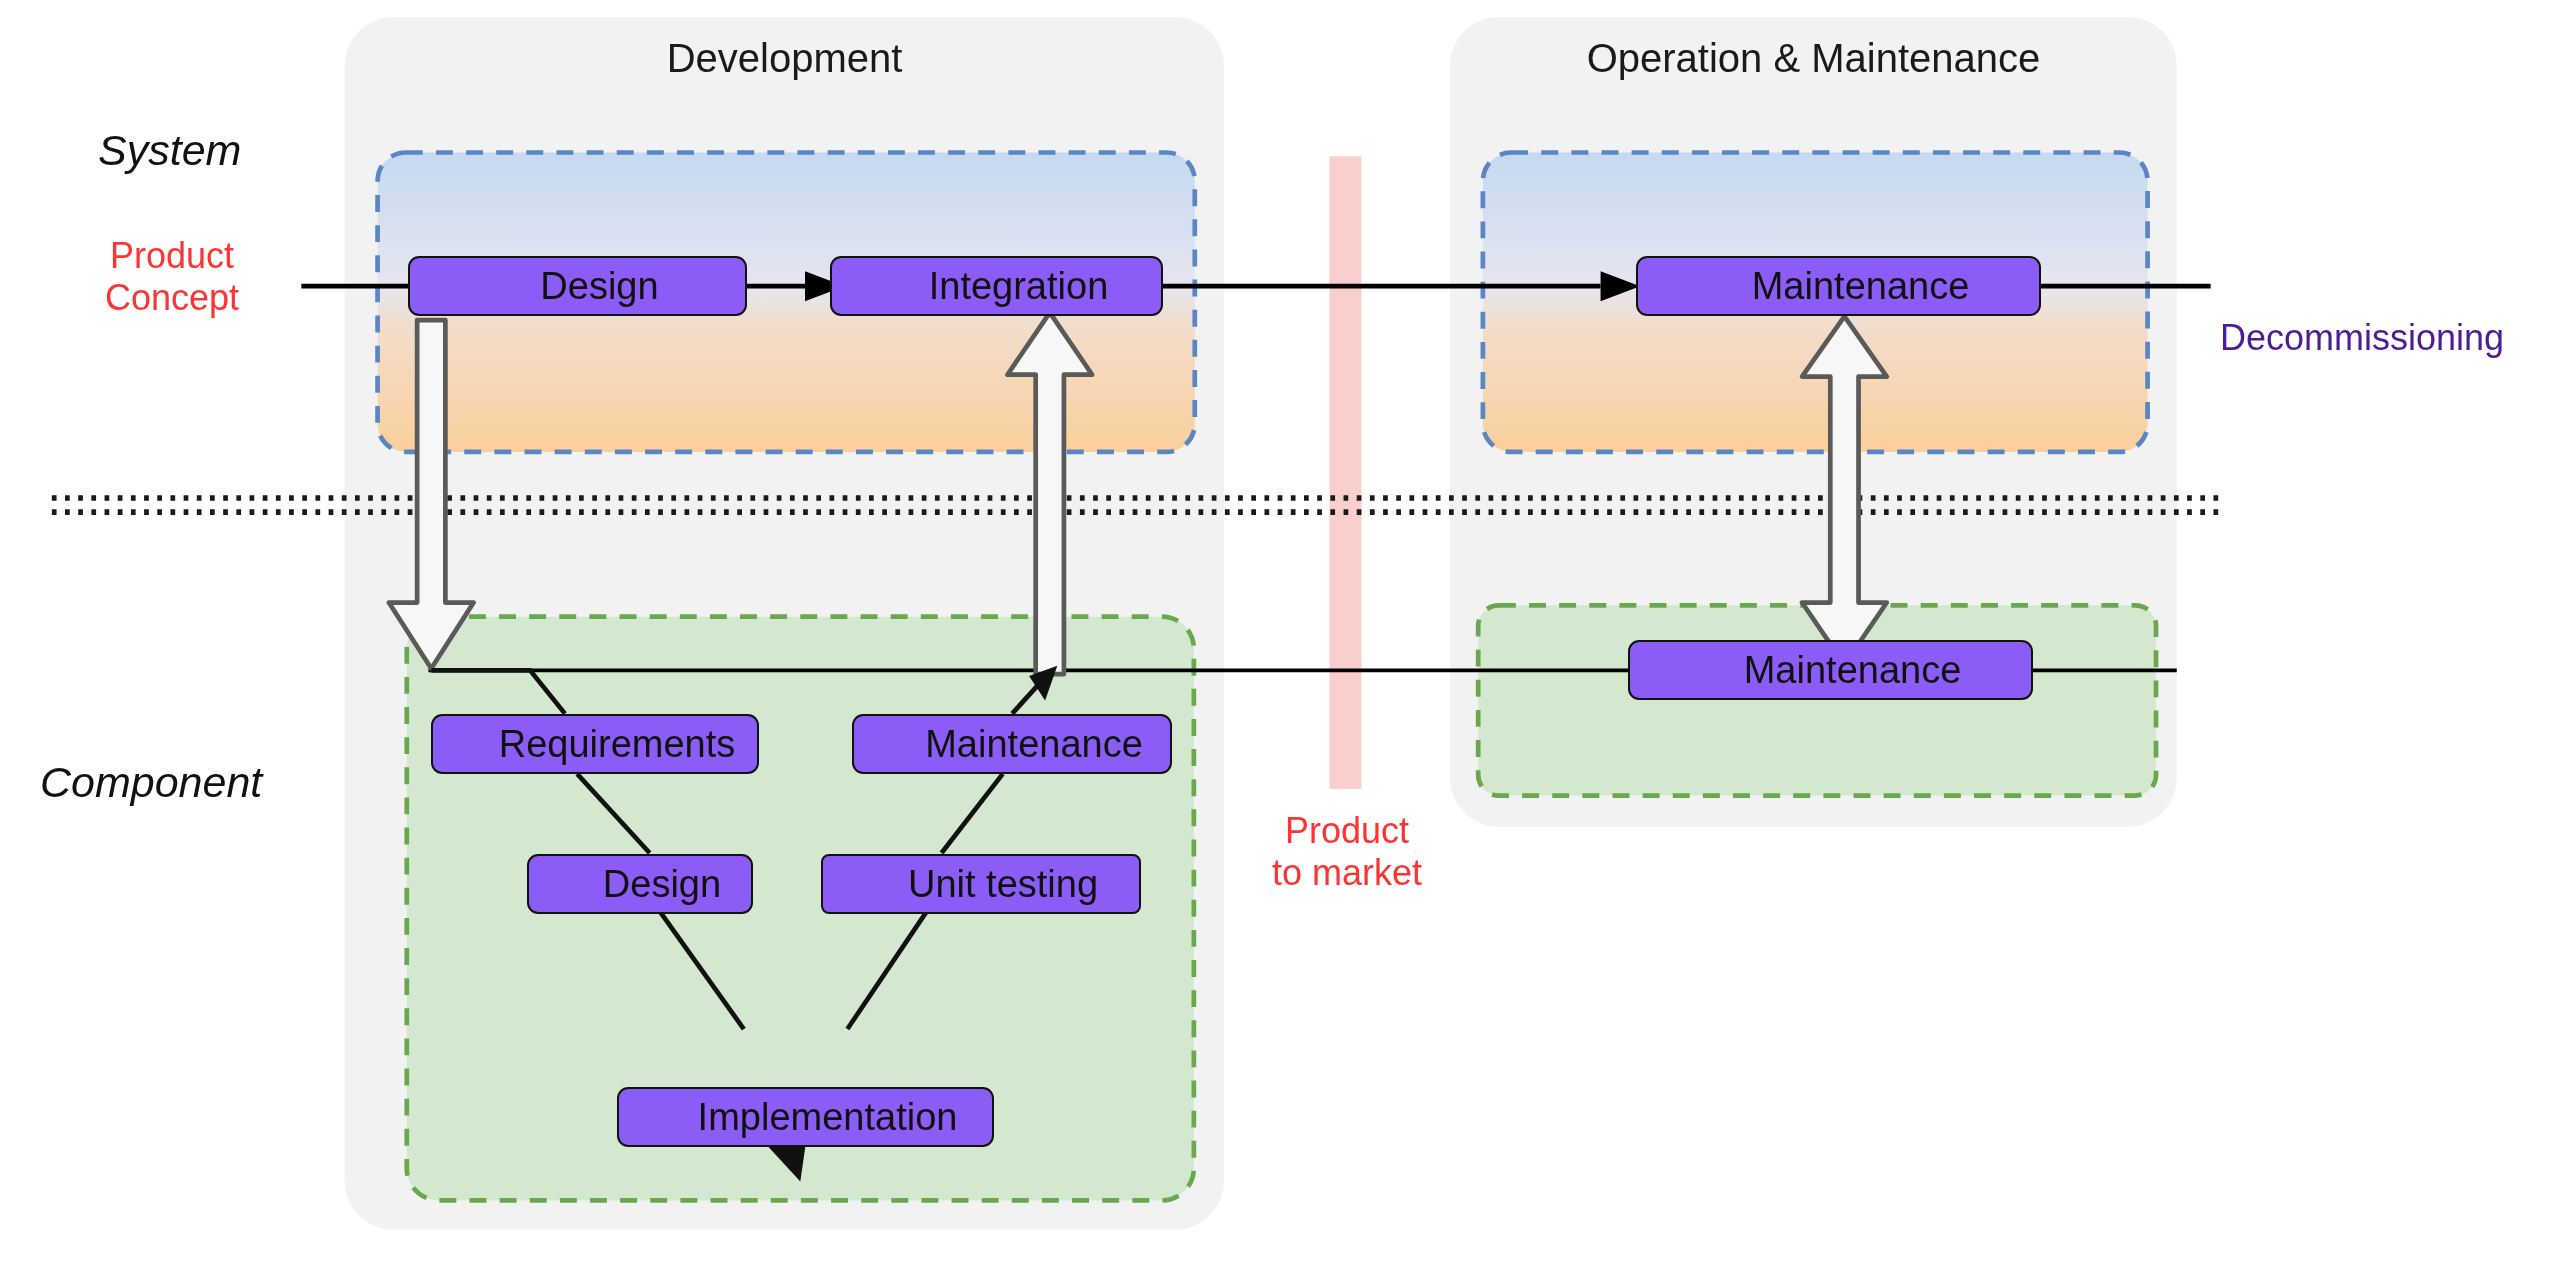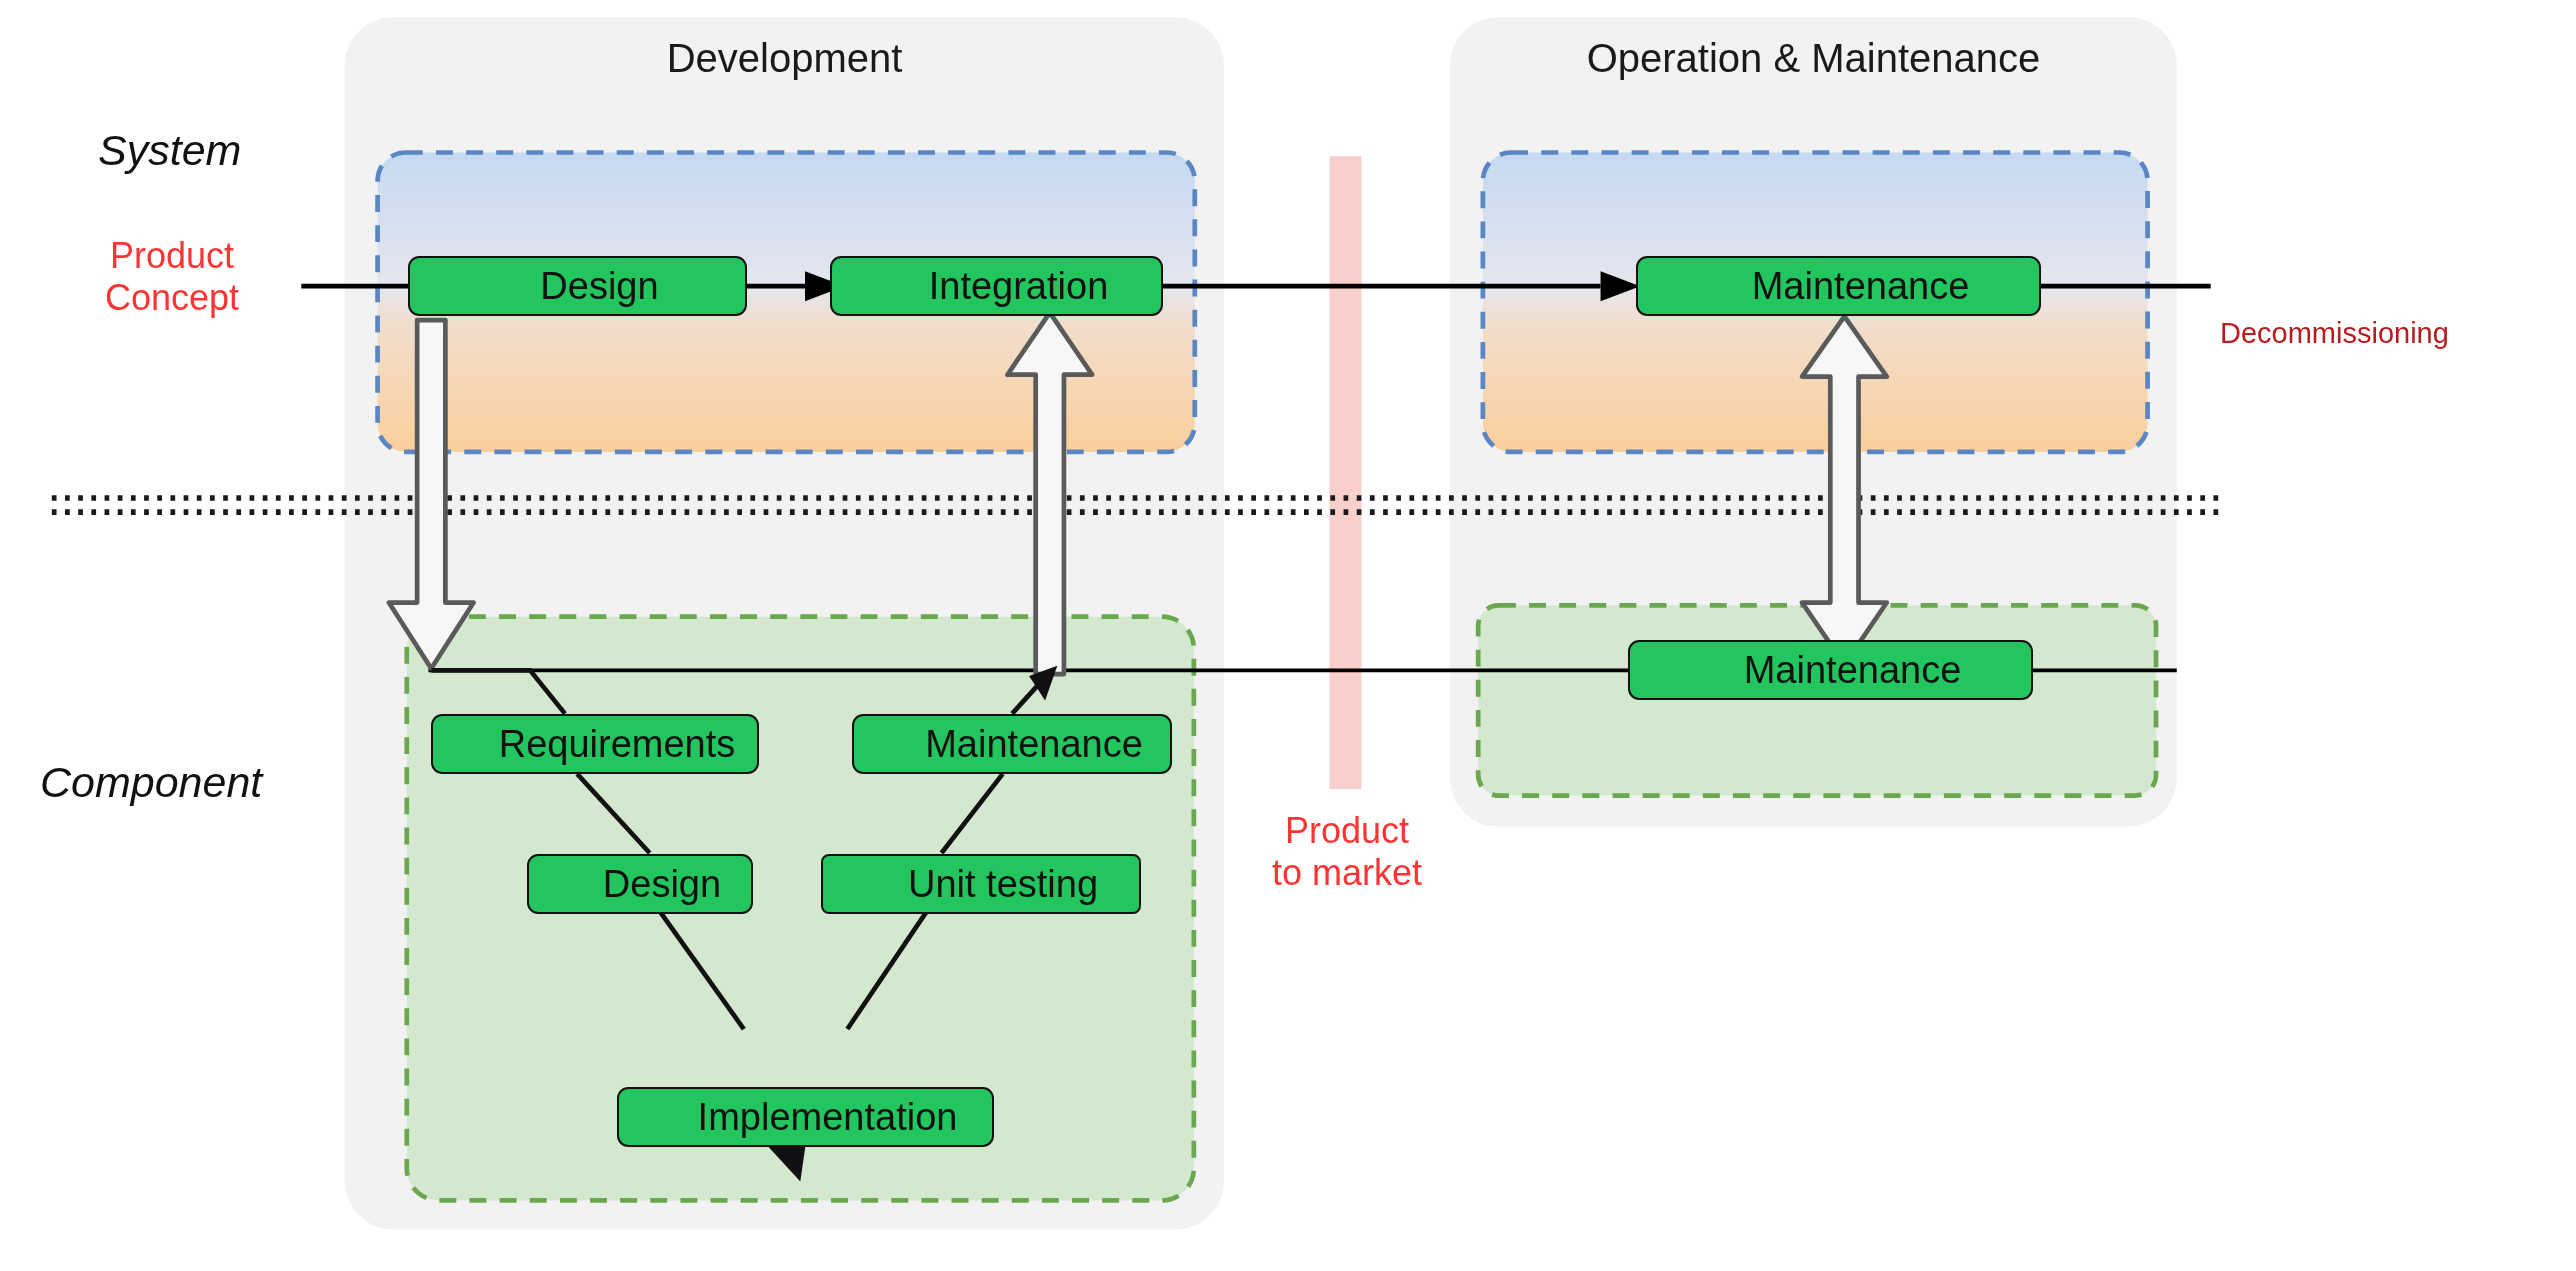--- a/index.html
+++ b/index.html
@@ -12,7 +12,7 @@
   .lane-label{font-size:43px;font-style:italic;color:#111111;}
   .red-label{font-size:36px;color:#fb3434;text-align:center;line-height:1.18;}
   .red-label-right{font-size:29px;color:#b91c1c;text-align:left;}
-  .node{position:absolute;background:#22c55e;border:2.8px solid #111111;
+  .node{position:absolute;background:#8b5cf6;border:2.8px solid #111111;
         border-radius:11.3px;display:flex;align-items:center;justify-content:center;
         font-size:38px;color:#111111;box-sizing:border-box;padding-left:44px;}
 </style>

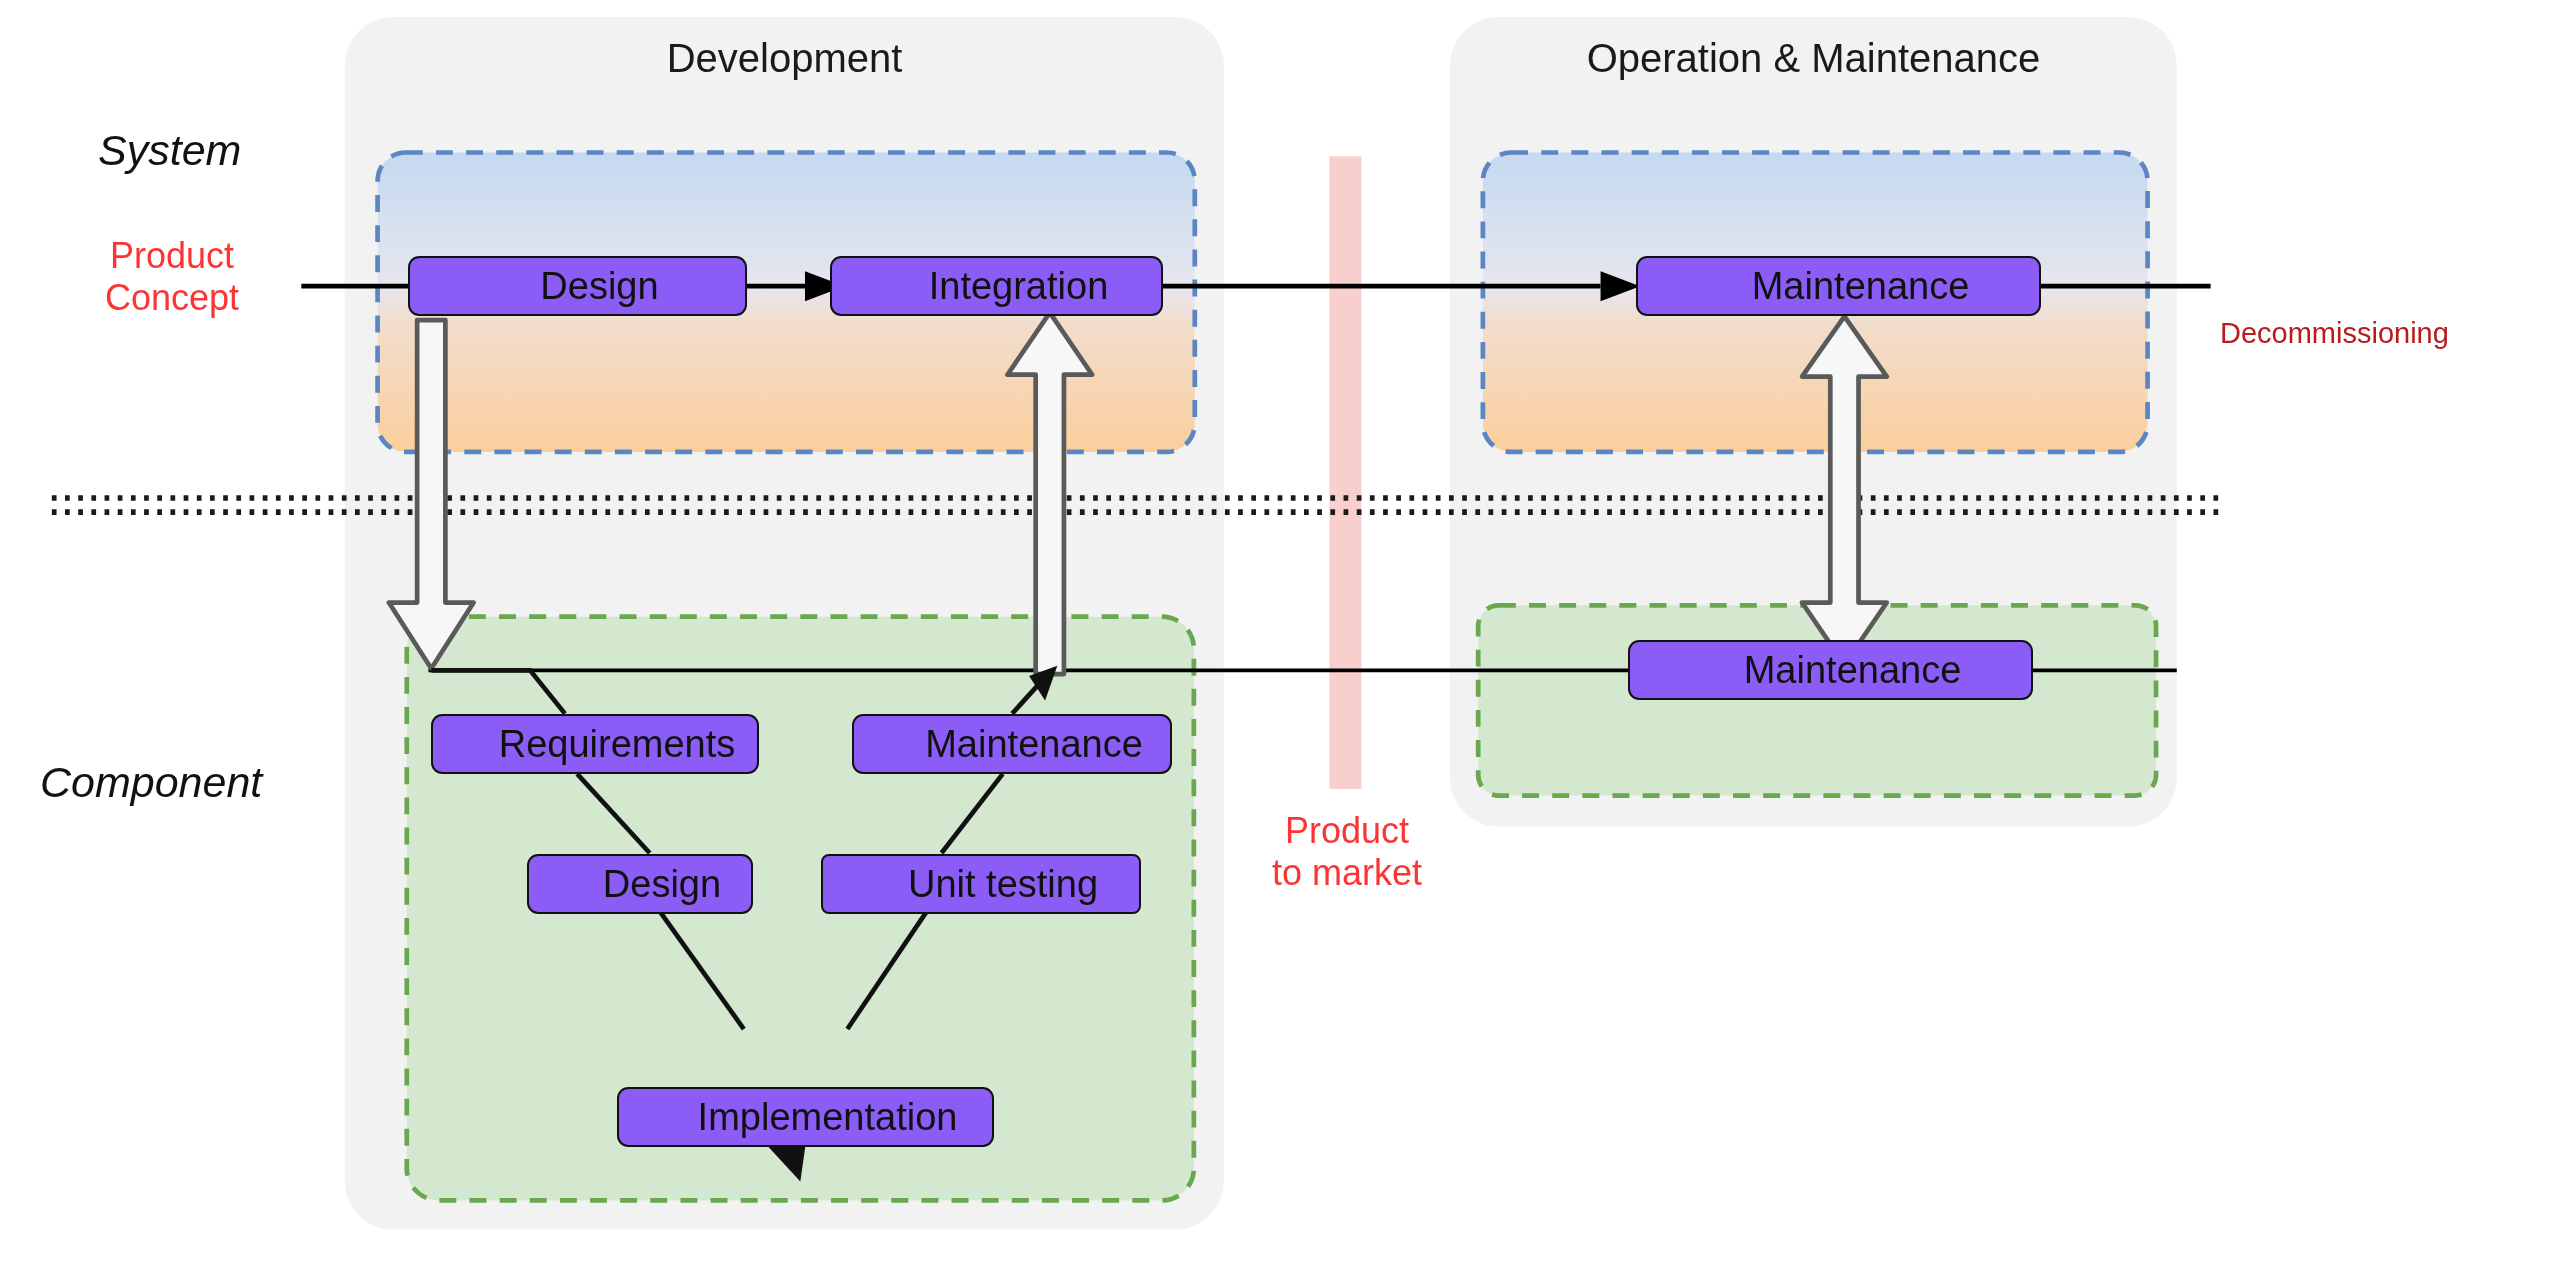--- a/index.html
+++ b/index.html
@@ -11,7 +11,7 @@
   .phase-title{font-size:40px;color:#1a1a1a;text-align:center;}
   .lane-label{font-size:43px;font-style:italic;color:#111111;}
   .red-label{font-size:36px;color:#fb3434;text-align:center;line-height:1.18;}
-  .red-label-right{font-size:29px;color:#b91c1c;text-align:left;}
+  .red-label-right{font-size:36px;color:#4c1d95;text-align:left;}
   .node{position:absolute;background:#8b5cf6;border:2.8px solid #111111;
         border-radius:11.3px;display:flex;align-items:center;justify-content:center;
         font-size:38px;color:#111111;box-sizing:border-box;padding-left:44px;}

